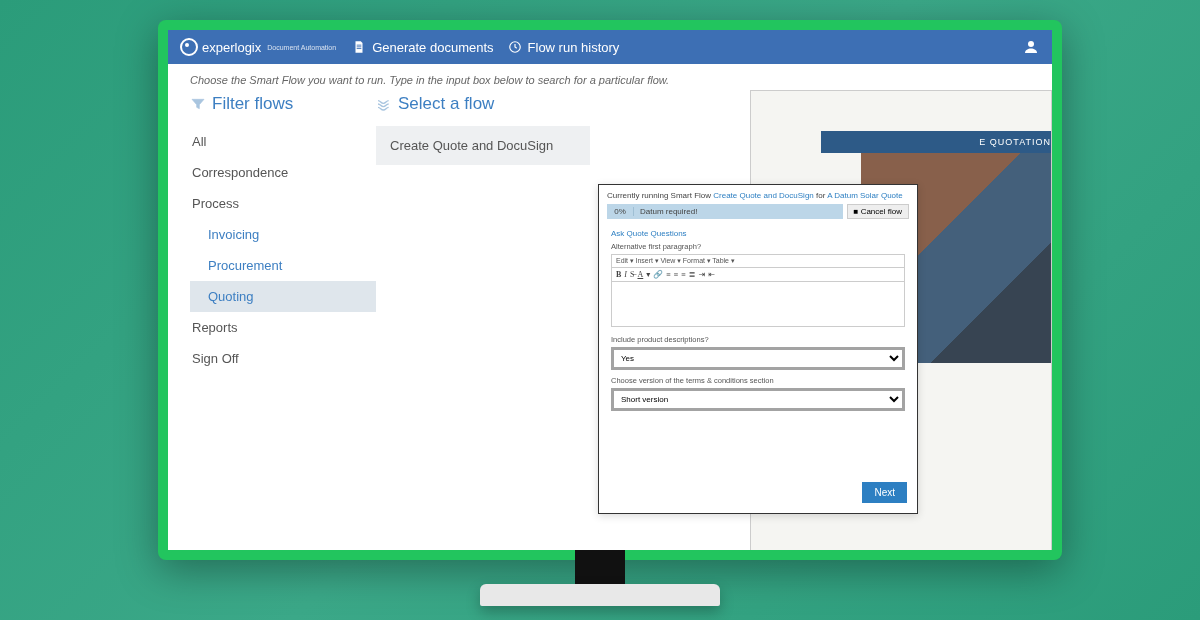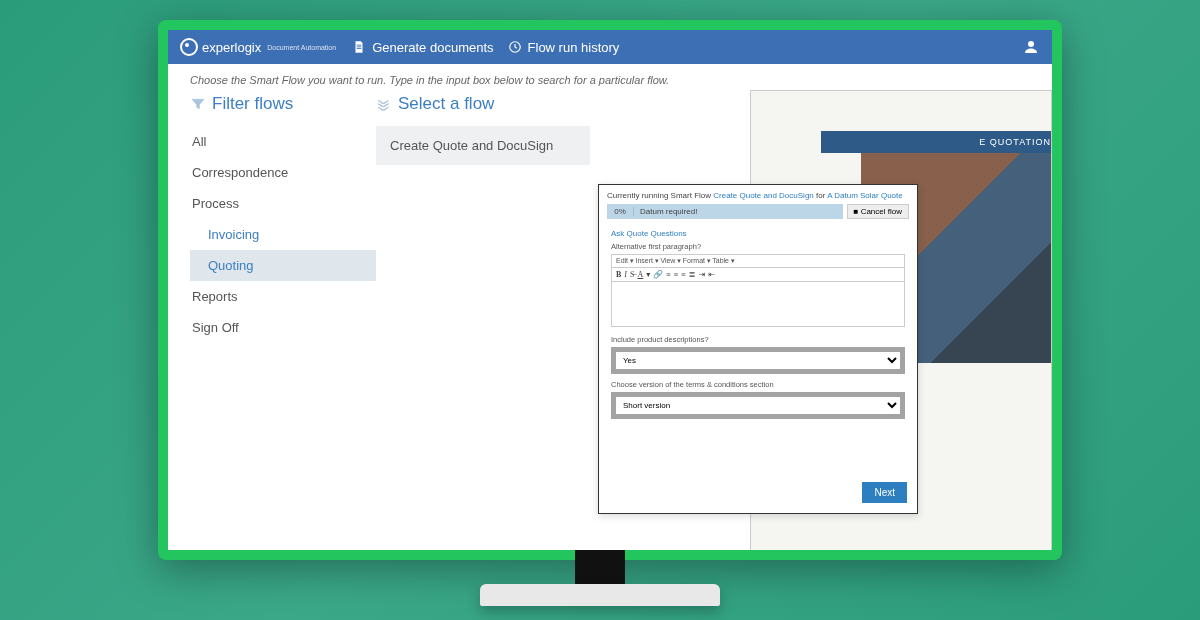--- a/index.html
+++ b/index.html
@@ -104,6 +104,7 @@
           <div class="filter-item">Correspondence</div>
           <div class="filter-item">Process</div>
           <div class="filter-sub">Invoicing</div>
+          <div class="filter-sub">Procurement</div>
           <div class="filter-sub active">Quoting</div>
           <div class="filter-item">Reports</div>
           <div class="filter-item">Sign Off</div>

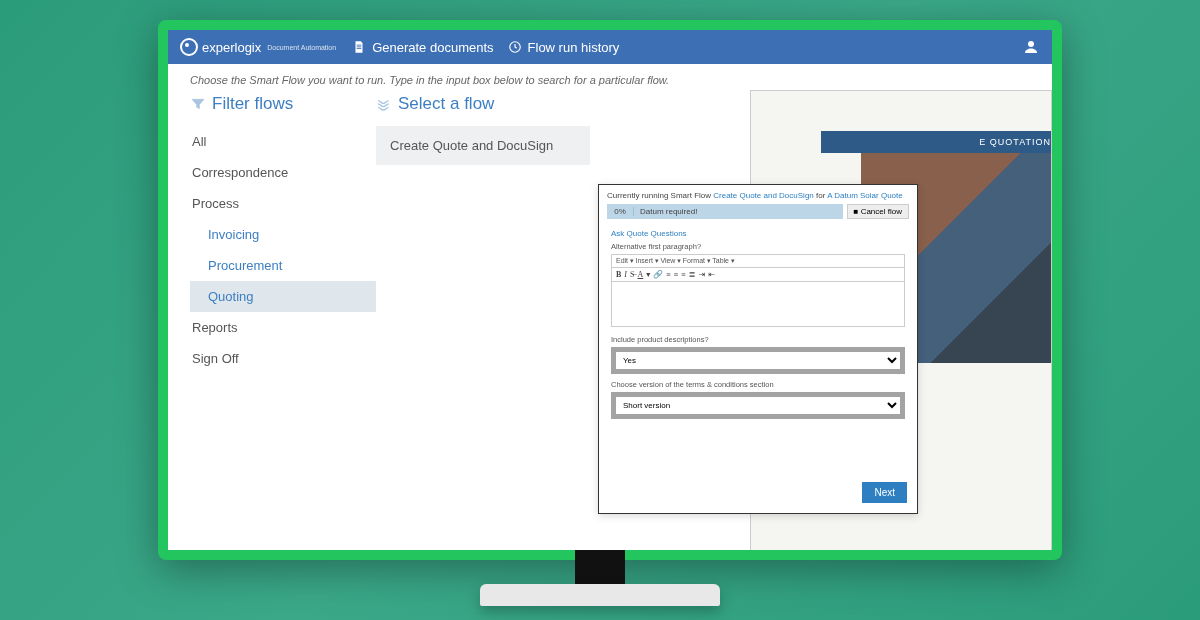--- a/index.html
+++ b/index.html
@@ -51,7 +51,7 @@
   .modal .editor-tb{border:1px solid #ccc;border-bottom:none;padding:2px 4px;display:flex;gap:3px;flex-wrap:wrap}
   .modal .editor-tb span{font-size:8px;font-family:Georgia,serif;color:#444}
   .modal .editor-body{border:1px solid #ccc;height:46px;padding:4px;font-size:8px;color:#777;resize:none;width:100%;box-sizing:border-box}
-  .modal select{width:100%;border:5px solid #a3a3a3;font-size:8px;padding:3px;background:#fff}
+  .modal select{width:100%;border:3px solid #a3a3a3;font-size:8px;padding:3px;background:#fff}
   .modal .next{position:absolute;right:10px;bottom:10px;background:#2d7fc2;color:#fff;border:none;padding:5px 12px;font-size:10px;cursor:pointer}
 </style>
 </head>

